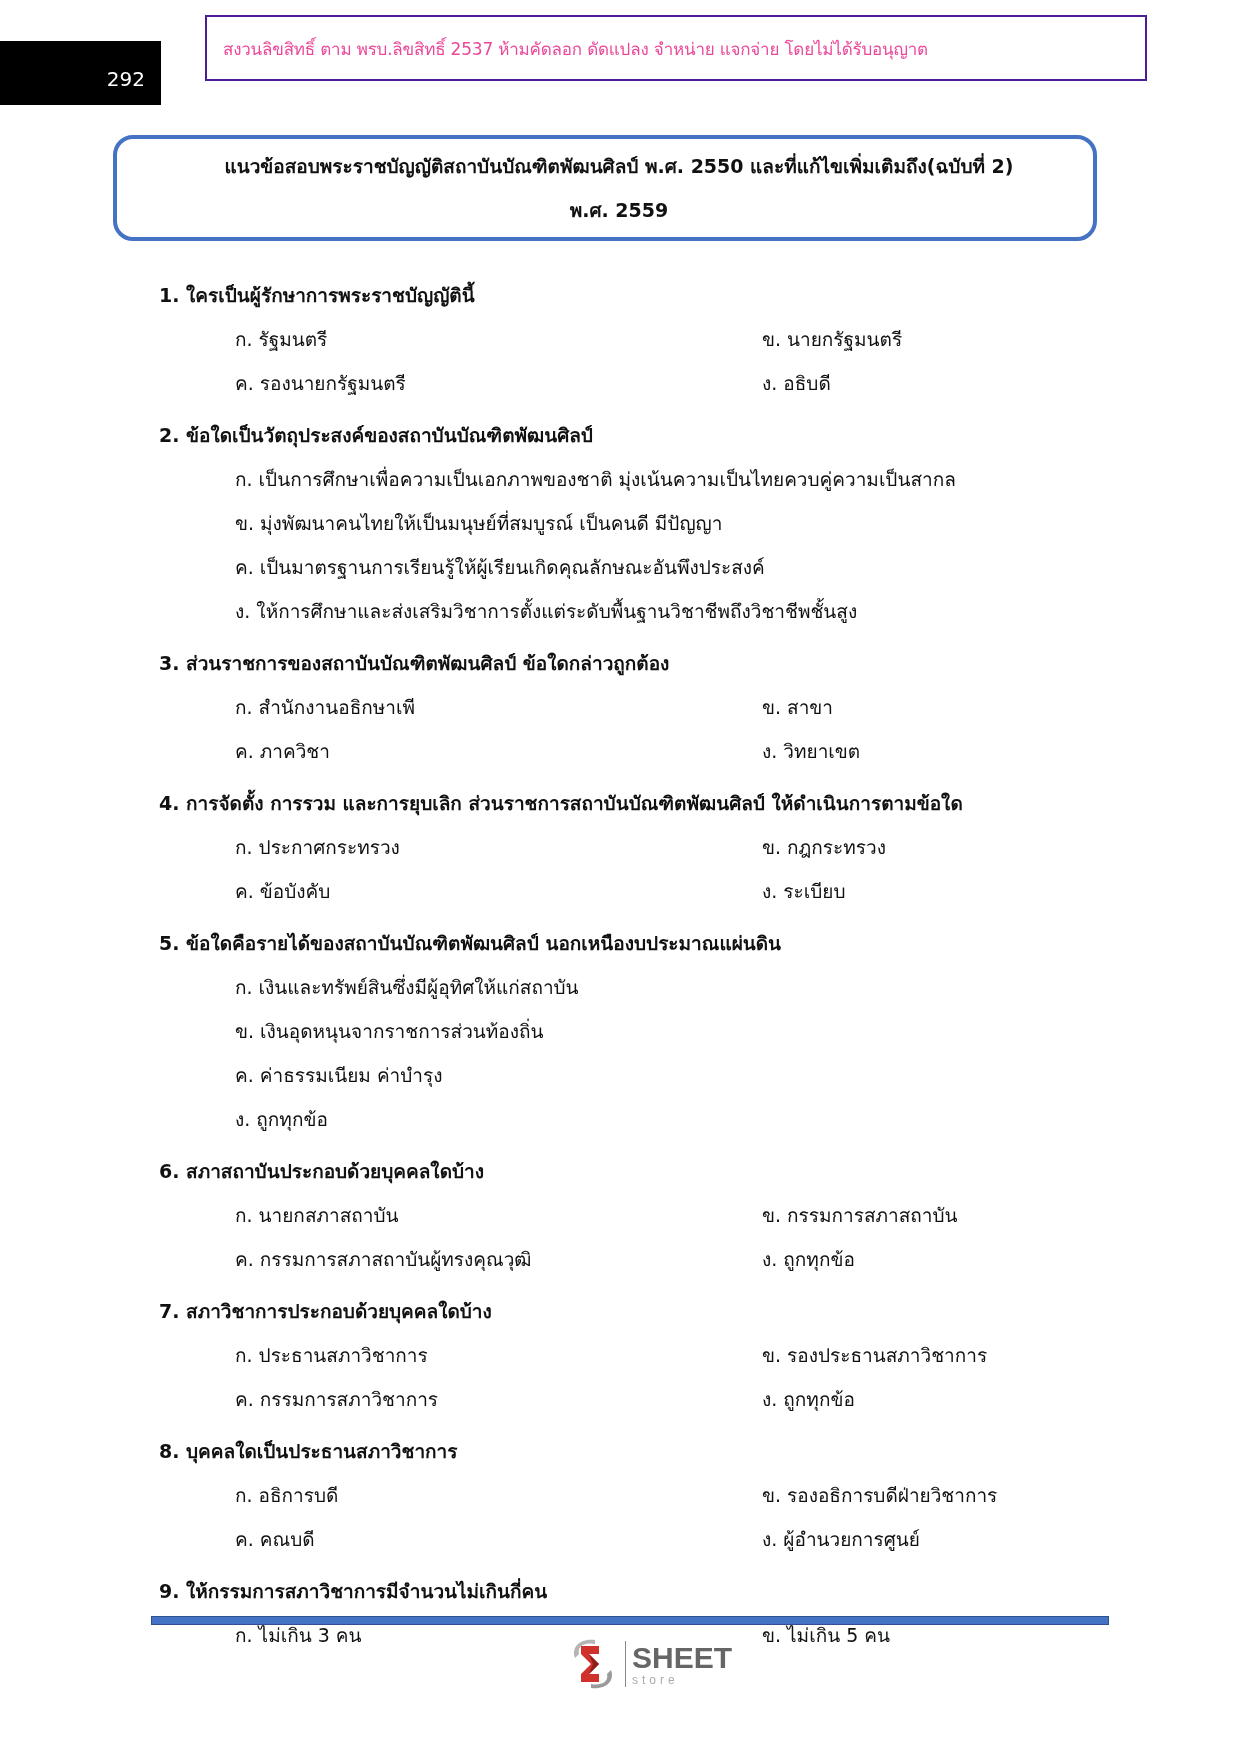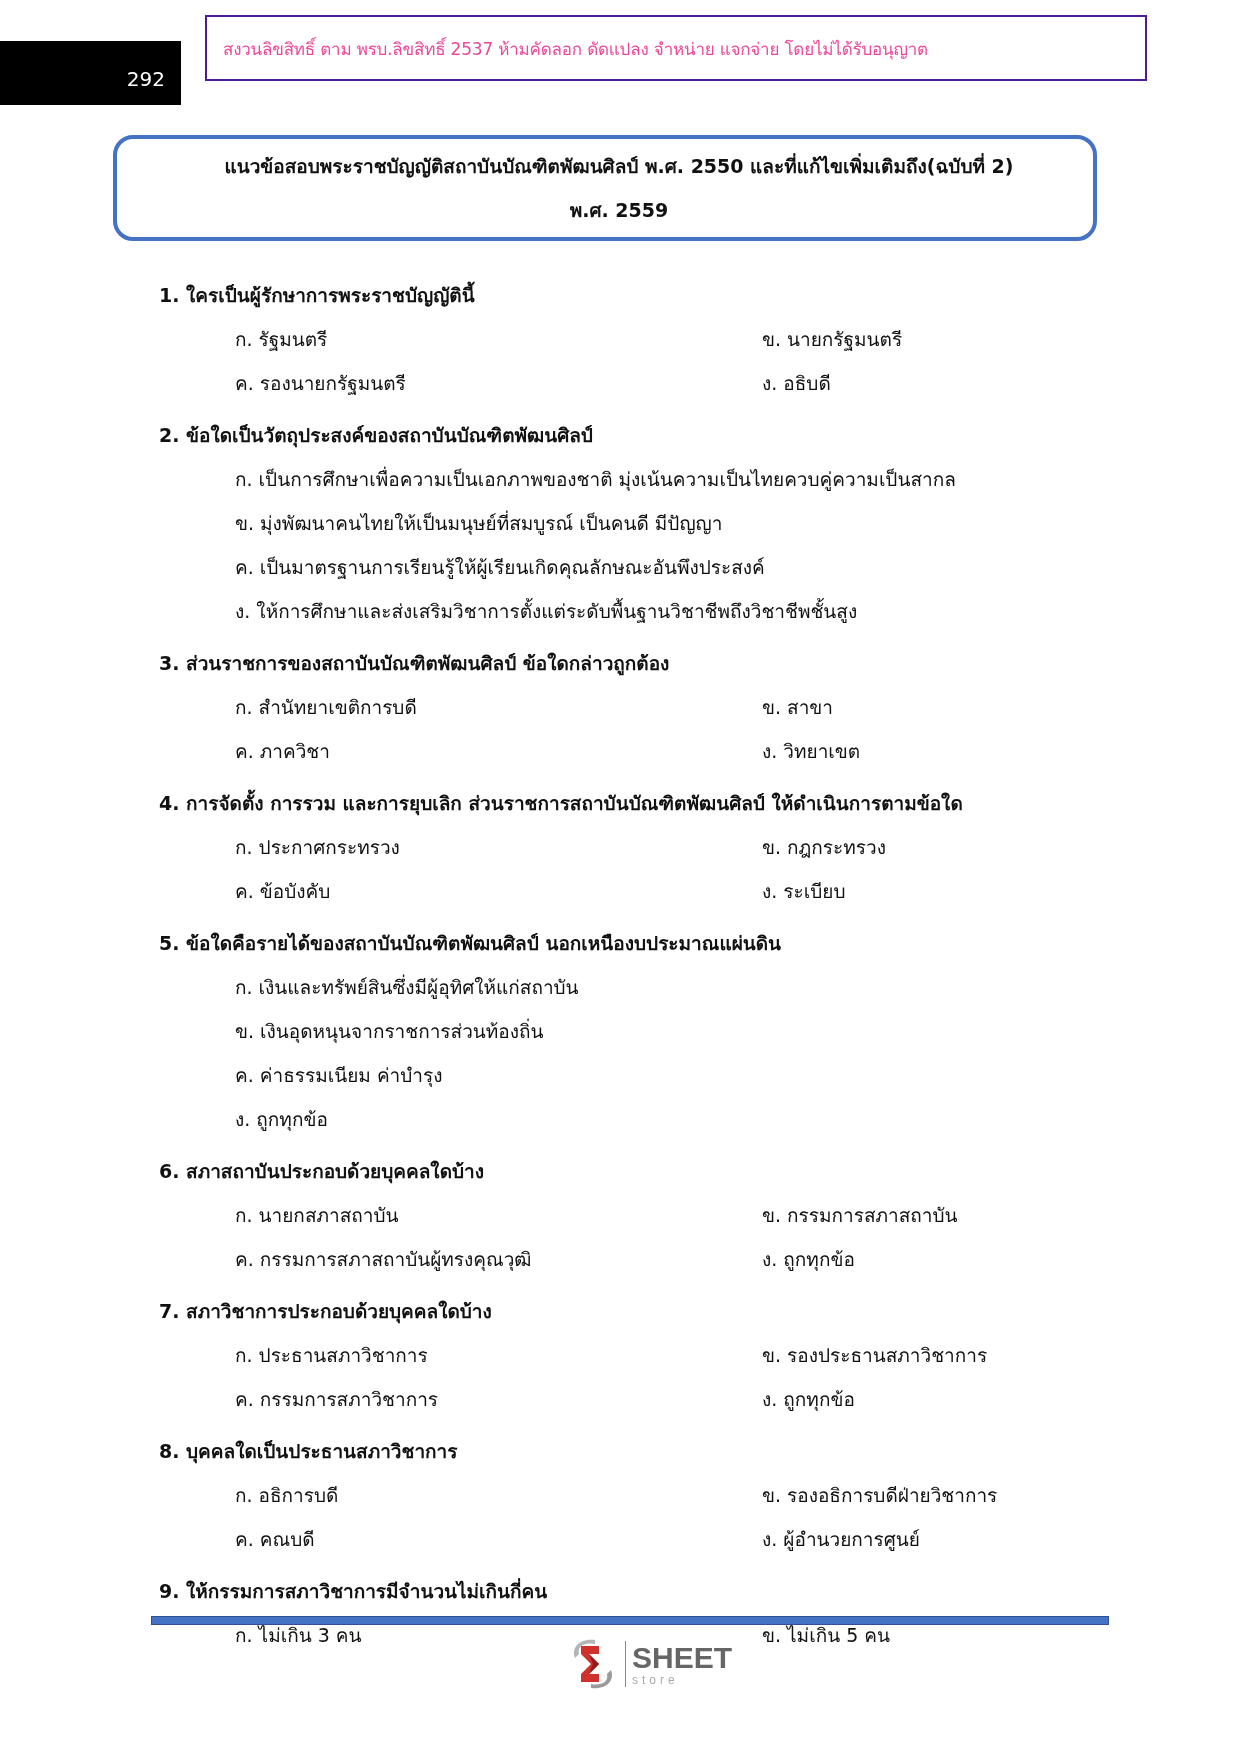--- a/index.html
+++ b/index.html
@@ -19,7 +19,7 @@
     position: absolute;
     left: 0;
     top: 41px;
-    width: 181px;
+    width: 161px;
     height: 64px;
     background: #000000;
     color: #ffffff;

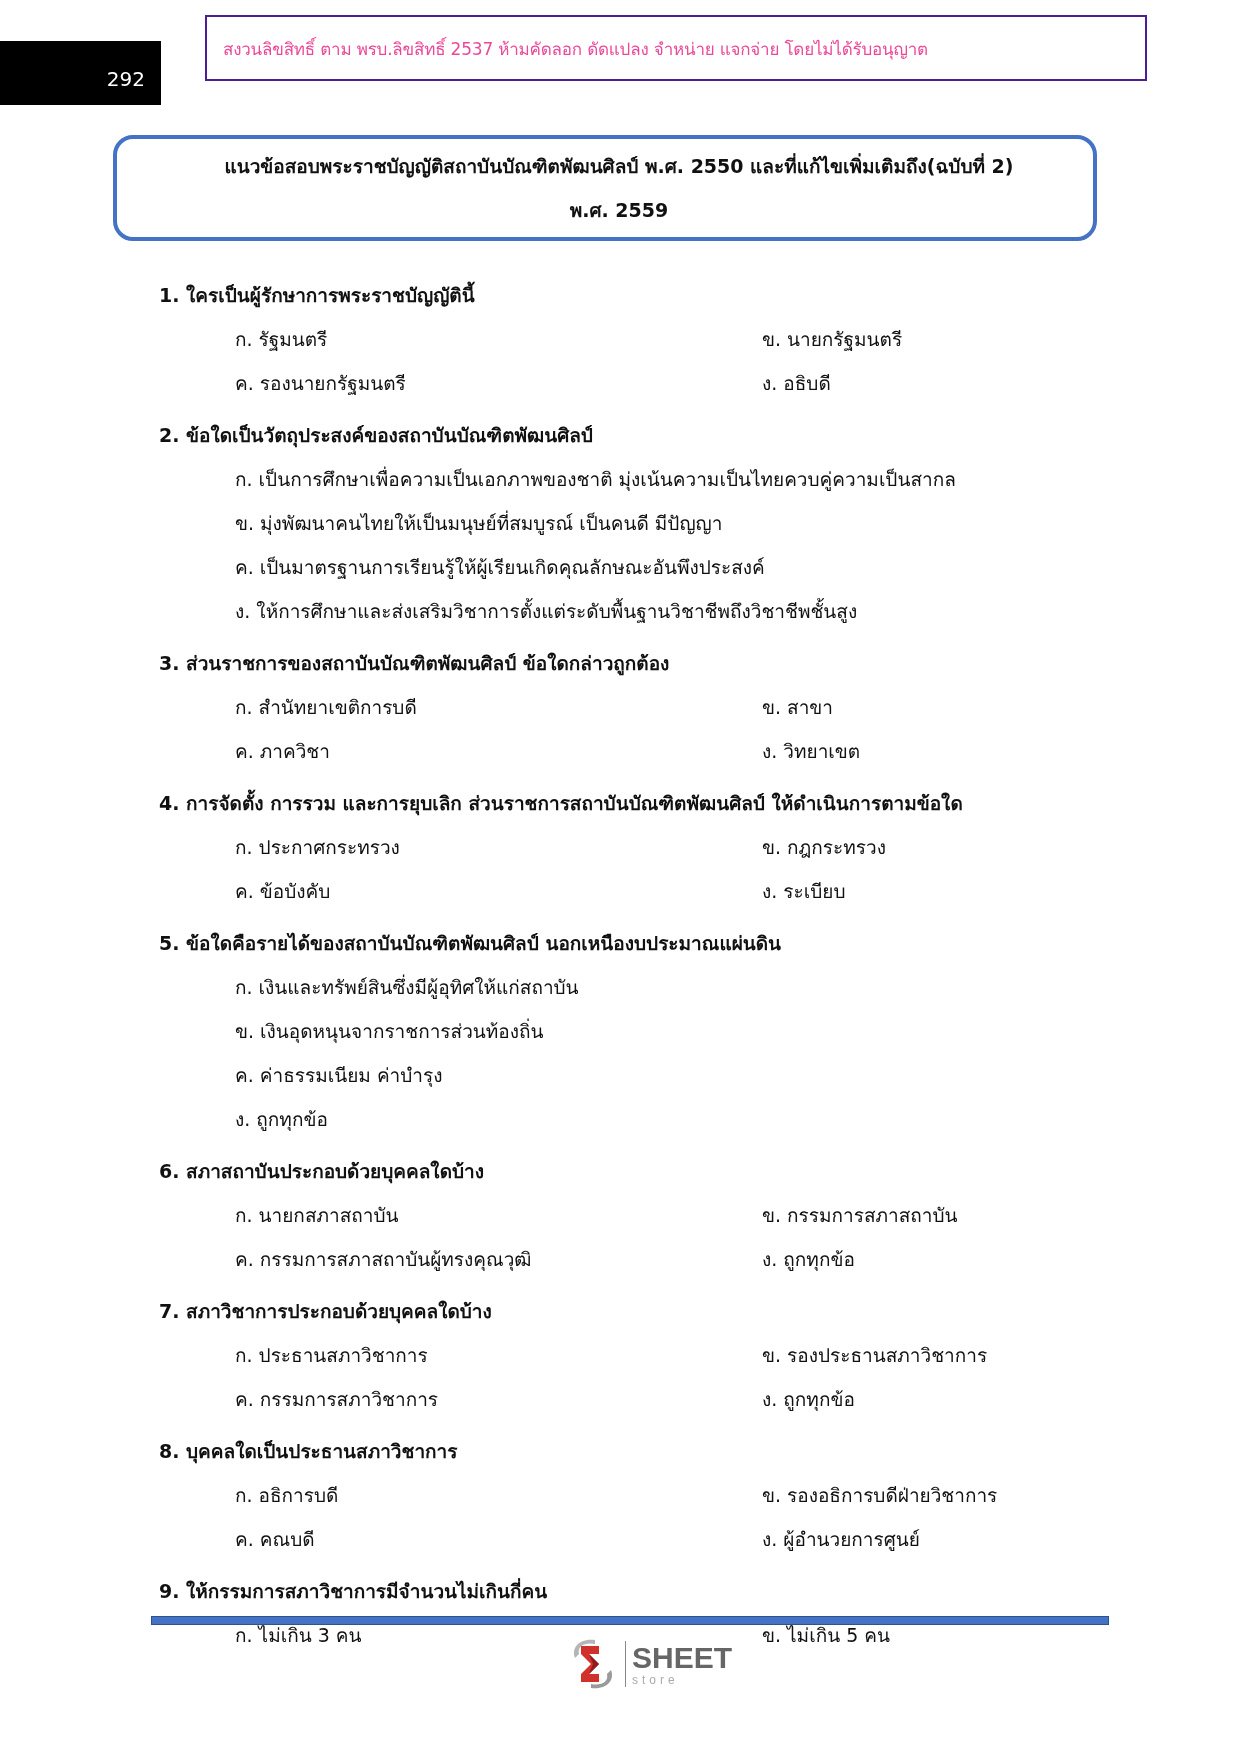--- a/index.html
+++ b/index.html
@@ -184,7 +184,7 @@
   <div class="question">
     <div class="q-title">3. ส่วนราชการของสถาบันบัณฑิตพัฒนศิลป์ ข้อใดกล่าวถูกต้อง</div>
     <div class="opts-grid">
-      <div class="opt">ก. สำนัทยาเขติการบดี</div>
+      <div class="opt">ก. สำนักงานอธิกษาเพี</div>
       <div class="opt">ข. สาขา</div>
       <div class="opt">ค. ภาควิชา</div>
       <div class="opt">ง. วิทยาเขต</div>

